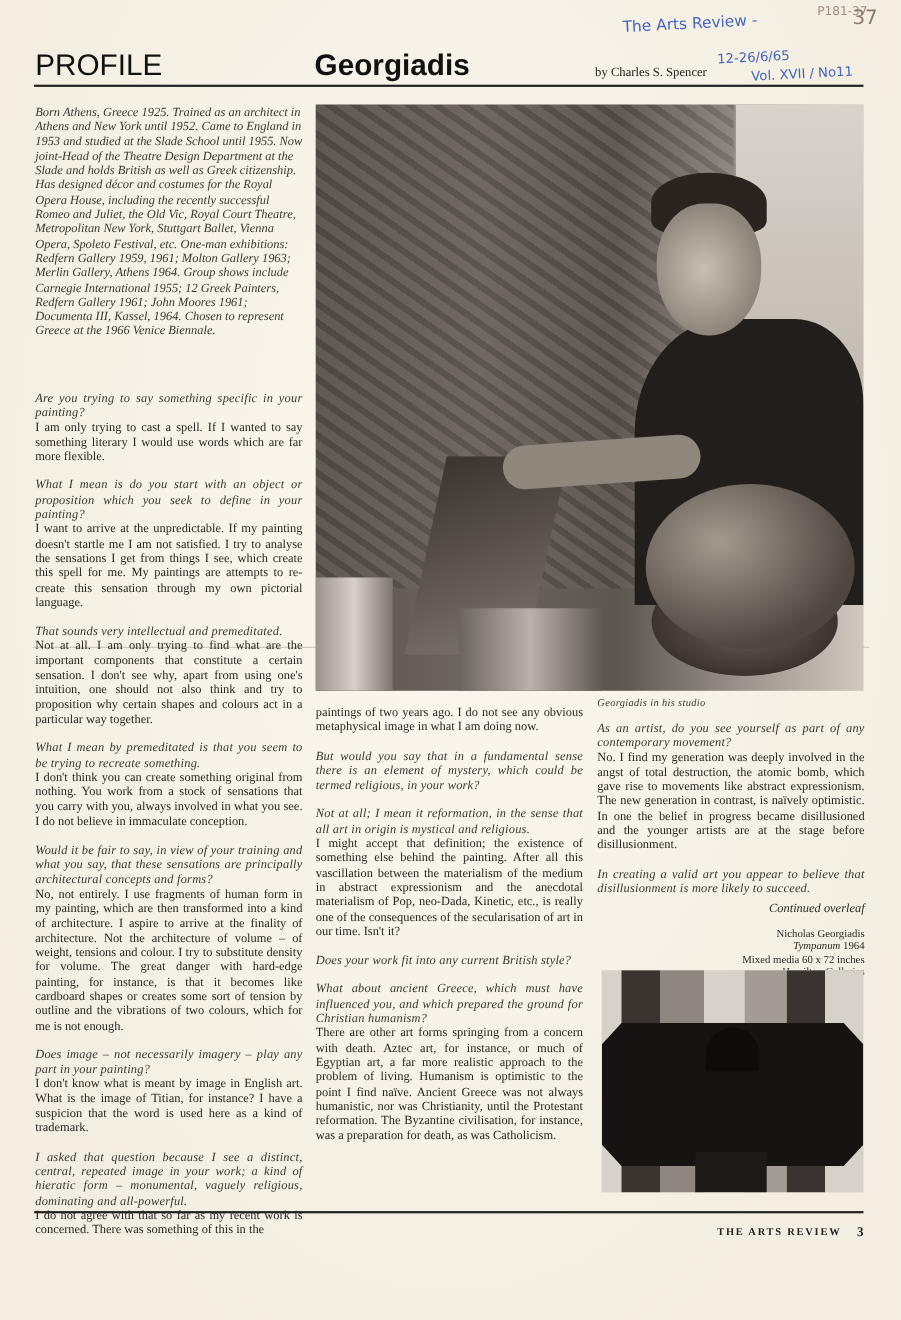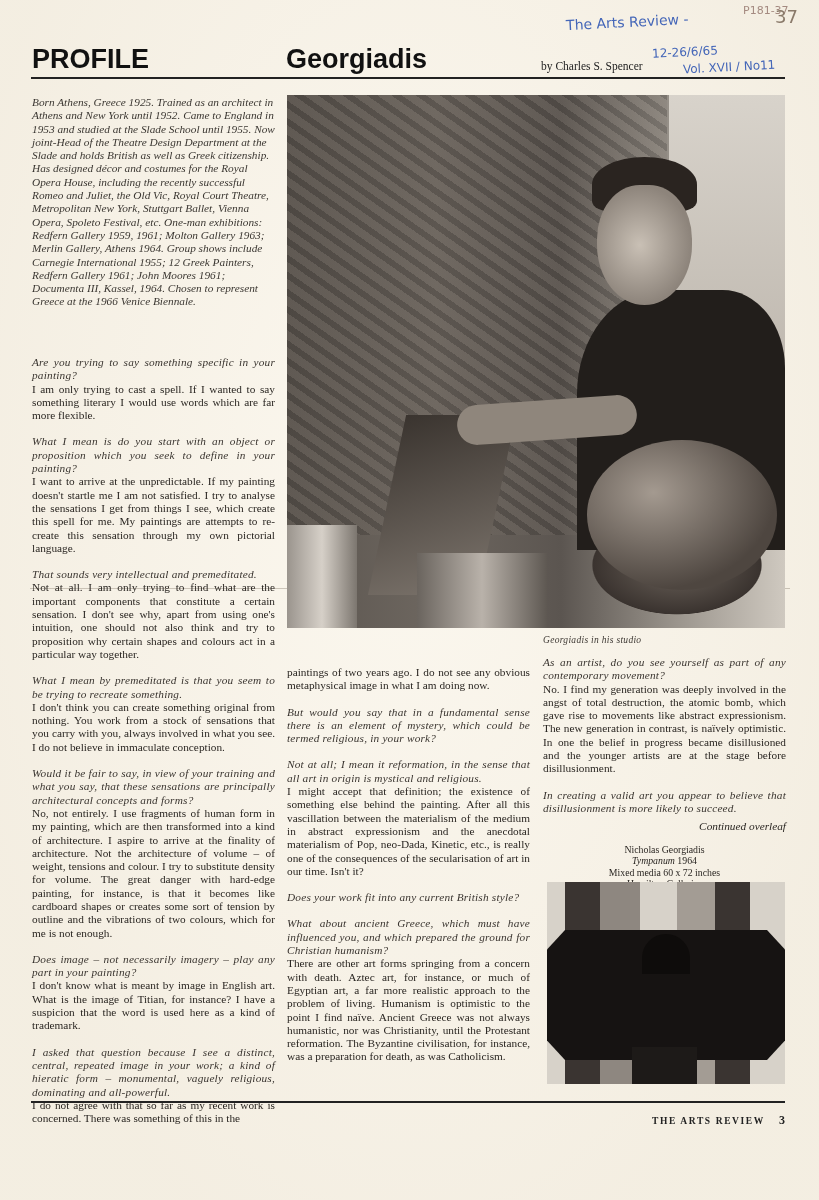--- a/index.html
+++ b/index.html
@@ -17,7 +17,7 @@
   .abs { position: absolute; }
   .hdr-profile {
     left: 32px; top: 44px; font-family: "Liberation Sans", "DejaVu Sans", sans-serif;
-    font-weight: bold; font-size: 27px; color: #111; letter-spacing: 0px;
+    font-weight: normal; font-size: 27px; color: #111; letter-spacing: 0px;
   }
   .hdr-name {
     left: 286px; top: 44px; font-family: "Liberation Sans", "DejaVu Sans", sans-serif;

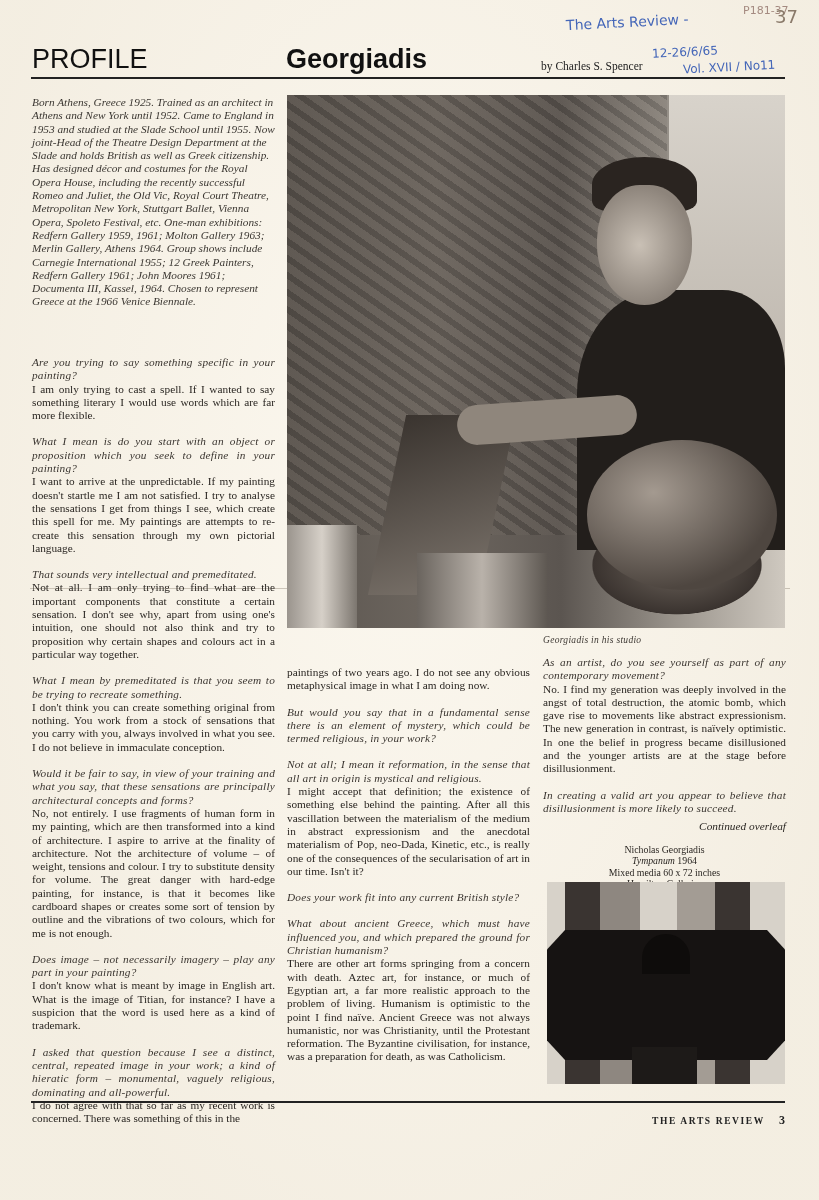--- a/index.html
+++ b/index.html
@@ -138,7 +138,7 @@
 </div>
 <div class="abs caption">Georgiadis in his studio</div>
 
-<div class="col col2" style="top:642px;margin-top:24px;">
+<div class="col col2" style="top:642px;">
   <div class="qa">
     <div class="a">paintings of two years ago. I do not see any obvious metaphysical image in what I am doing now.</div>
   </div>

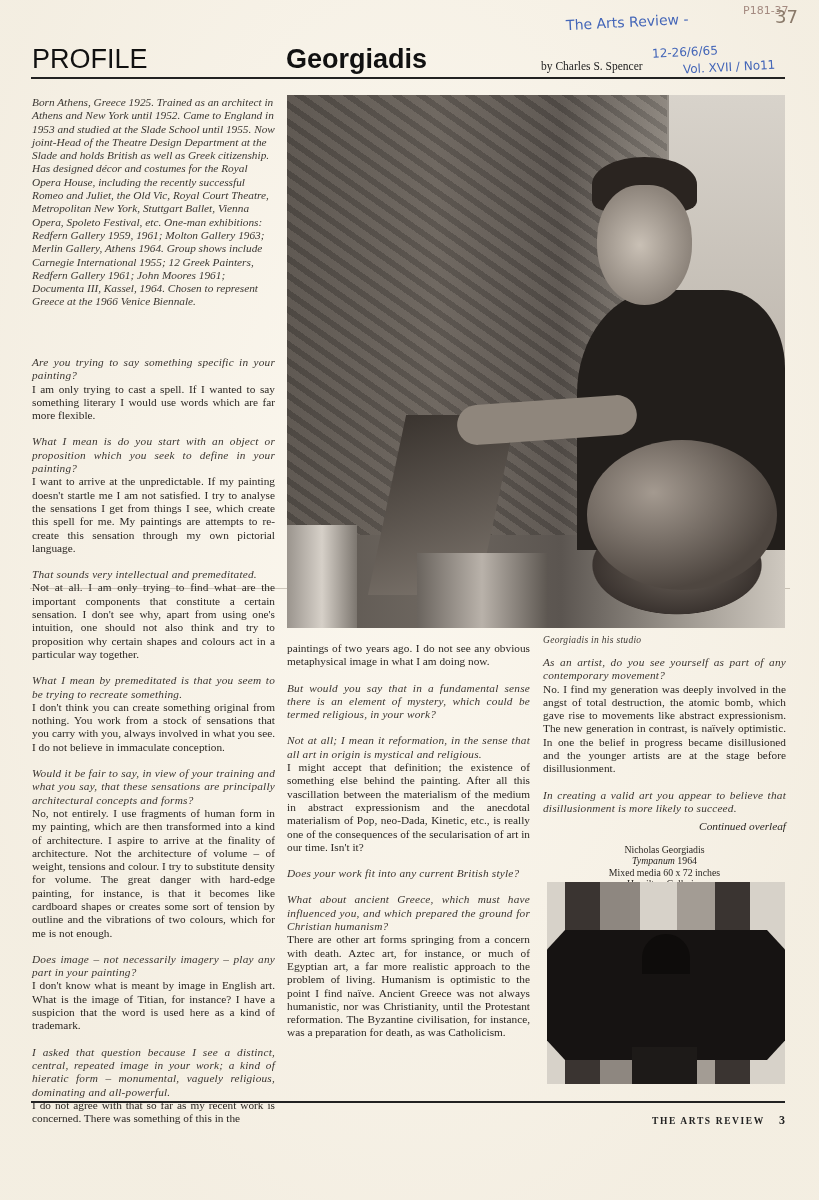--- a/index.html
+++ b/index.html
@@ -64,7 +64,7 @@
   .caption { left: 543px; top: 635px; font-size: 9.5px; font-style: italic; color: #3d3833; letter-spacing: 0.3px; }
   .col3-text { top: 656px; }
   .cont { text-align: right; font-style: italic; margin-top: -8px; margin-bottom: 10px; }
-  .credit { text-align: center; font-size: 9.8px; line-height: 11.6px; font-family: Liberation Serif, serif; }
+  .credit { text-align: right; font-size: 9.8px; line-height: 11.6px; font-family: Liberation Serif, serif; }
   .artwork {
     left: 547px; top: 882px; width: 238px; height: 202px; background:#d7d2c9; overflow:hidden;
   }

